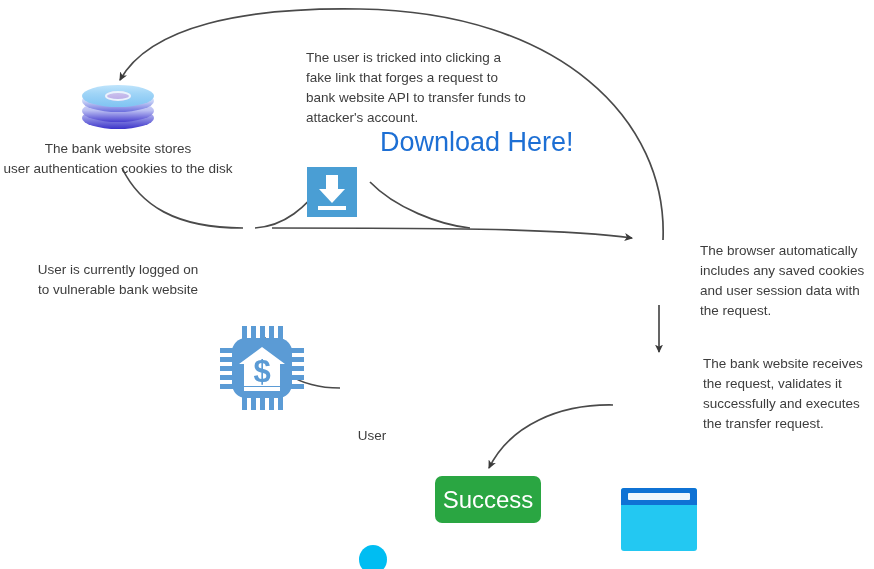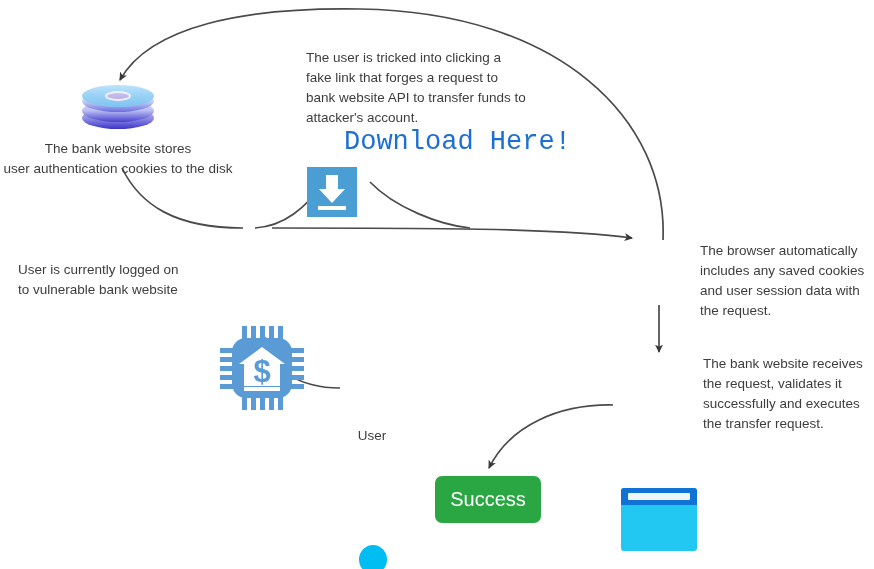--- a/index.html
+++ b/index.html
@@ -112,7 +112,7 @@
     <div class="arrow-stem" style="left:19px;top:8px;width:12px;height:17px;"></div>
     <div class="bar" style="left:11px;top:39px;width:28px;height:4px;"></div>
   </div>
-  <div class="dltext" style="left:344px;top:129px;font-family:Liberation Mono, monospace;">Download Here!</div>
+  <div class="dltext" style="left:380px;top:129px;">Download Here!</div>
 
   <div class="node chip" style="left:218px;top:228px;width:88px;height:88px;">
     <div class="body" style="left:14px;top:14px;width:60px;height:60px;"></div>

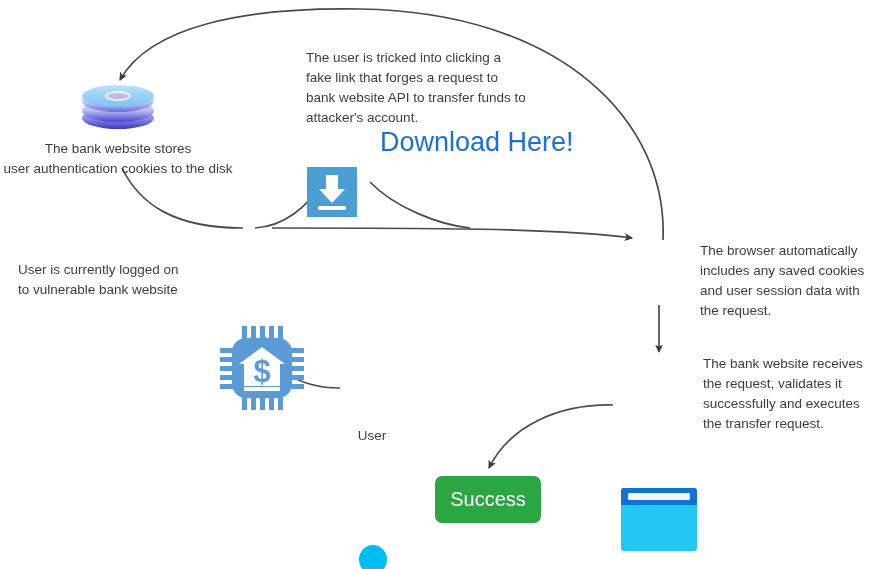--- a/index.html
+++ b/index.html
@@ -16,7 +16,7 @@
     white-space:pre-line;
   }
   .cap.center{text-align:center;}
-  .cap.right{text-align:left;}
+  .cap.right{text-align:center;}
   .cap.left{text-align:left;}
 
   

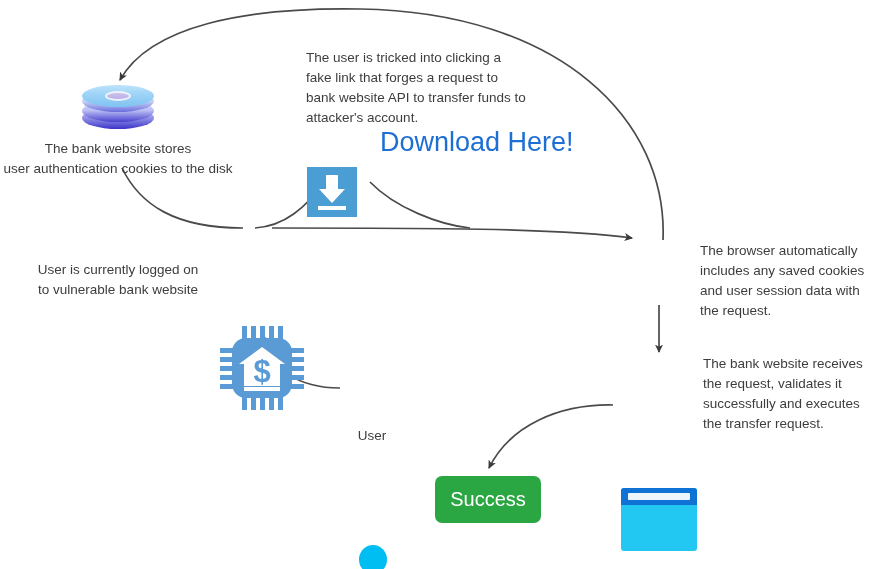--- a/index.html
+++ b/index.html
@@ -57,7 +57,7 @@
   .success{
     position:absolute;background:#2aa642;border-radius:7px;color:#ffffff;
     display:flex;align-items:center;justify-content:center;
-    font-size:20px;
+    font-size:24px;
   }
 </style>
 </head>

